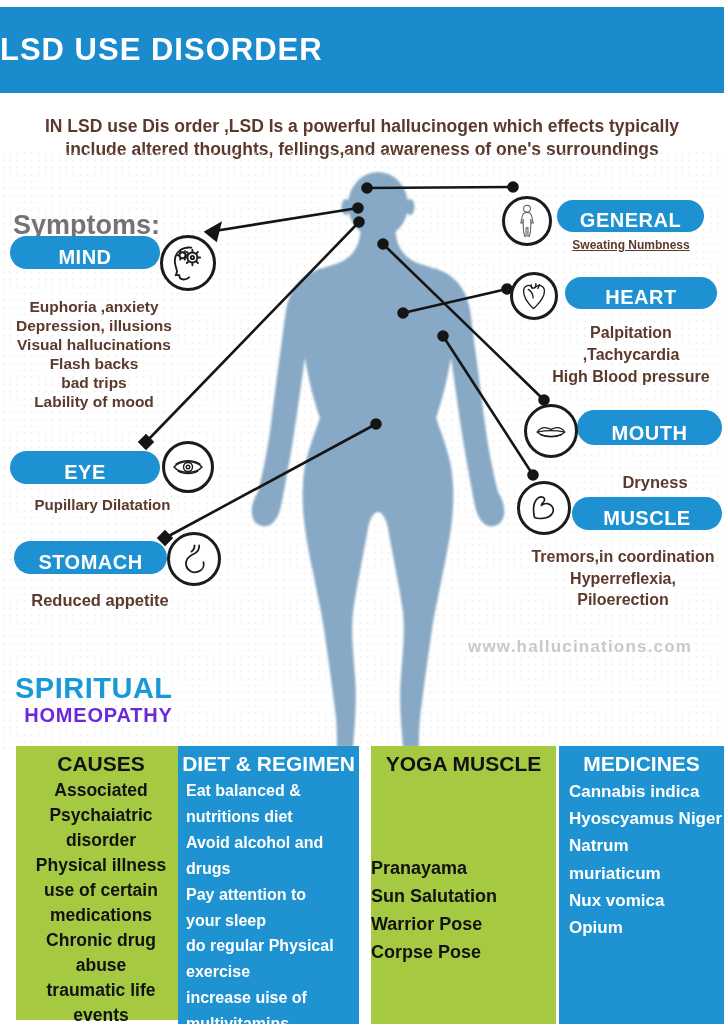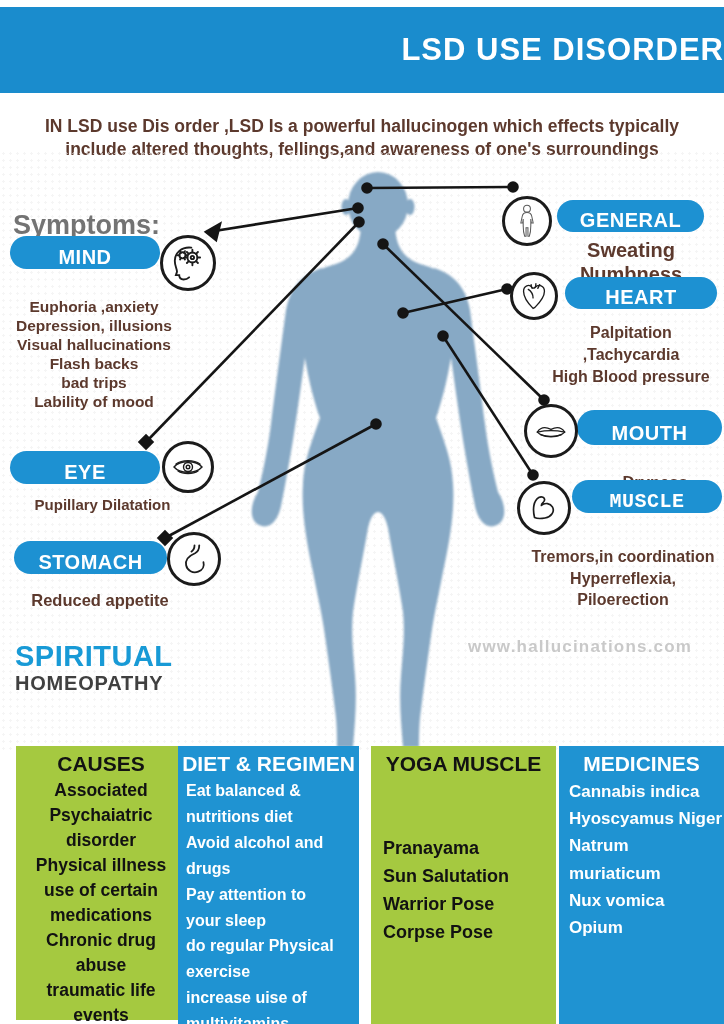--- a/index.html
+++ b/index.html
@@ -7,7 +7,7 @@
           font-family:"Liberation Sans",sans-serif;}
   
   .titlebar{position:absolute;left:0;top:7px;width:724px;height:86px;background:#1A8CCD;
-            display:flex;align-items:center;justify-content:flex-end;}
+            display:flex;align-items:center;justify-content:flex-start;}
   .titlebar h1{margin:0;color:#fff;font-size:31px;font-weight:bold;letter-spacing:1px;}
   .intro{position:absolute;left:12px;top:97px;width:700px;text-align:center;color:#5C392D;
          font-size:17.5px;font-weight:bold;line-height:1.35;white-space:pre-line;}

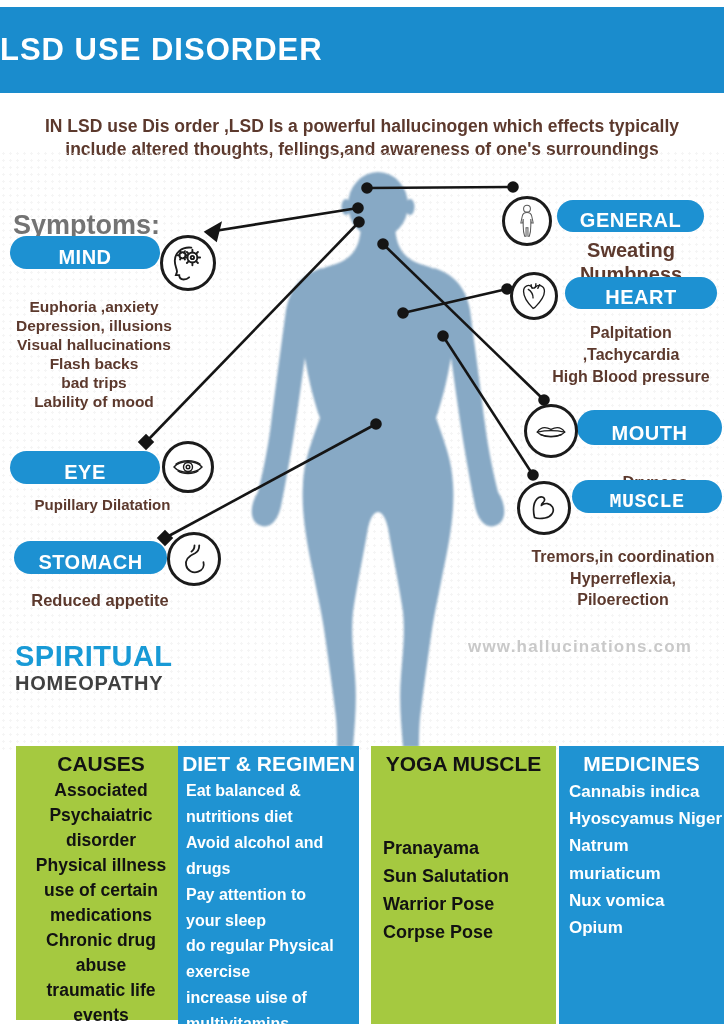--- a/index.html
+++ b/index.html
@@ -159,7 +159,7 @@
       <path d="M20 11 C17 11 15.5 12.5 15 15 L13.5 22 L15.5 22 L16 18 L16 25 C16 30 16.5 33 17.5 36 L19 36 L19 27 L21 27 L21 36 L22.5 36 C23.5 33 24 30 24 25 L24 18 L24.5 22 L26.5 22 L25 15 C24.5 12.5 23 11 20 11 Z"></path>
     </svg>
     </div>
-  <div class="details" style="left:545px;top:238px;width:172px;font-size:20px;">Sweating Numbness</div>
+  <div class="details" style="left:545px;top:238px;width:172px;font-size:12px;text-decoration:underline;">Sweating Numbness</div>
 
   <div class="pill" style="left:565px;top:277px;width:152px;height:32px;">
     <span>HEART</span>

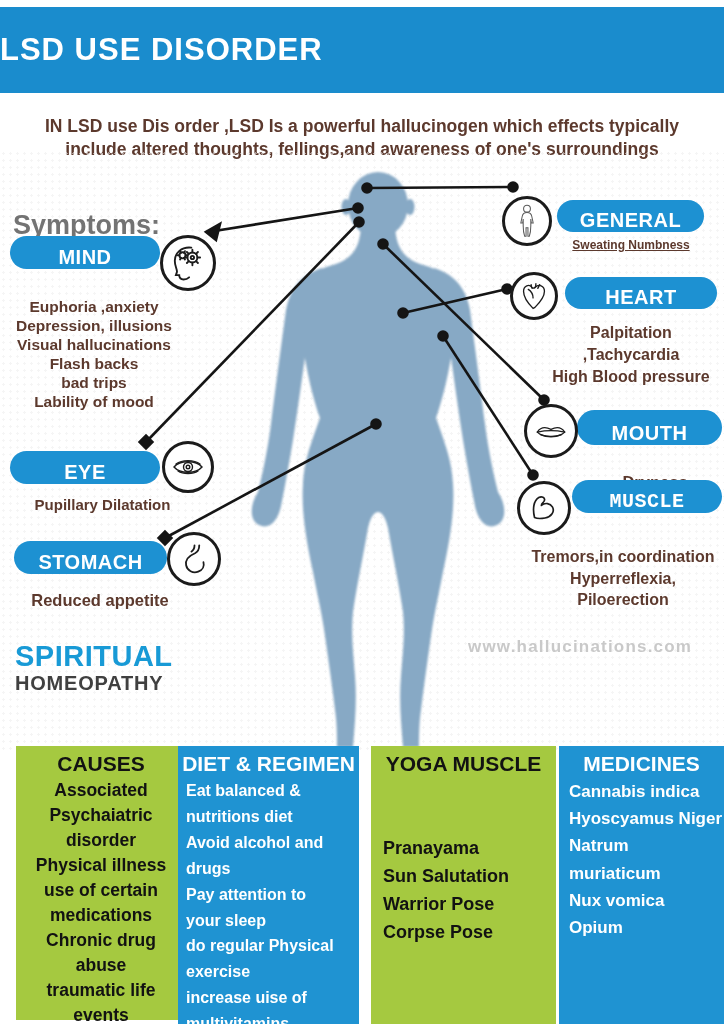--- a/index.html
+++ b/index.html
@@ -187,7 +187,7 @@
     </div>
   <div class="details" style="left:575px;top:472px;width:160px;font-size:16.5px;">Dryness</div>
 
-  <div class="pill" style="left:572px;top:480px;width:150px;font-family:Liberation Mono, monospace;">
+  <div class="pill" style="left:572px;top:497px;width:150px;">
     <span>MUSCLE</span>
     </div>
   <div class="icon-circle" style="left:517px;top:481px;width:54px;height:54px;">

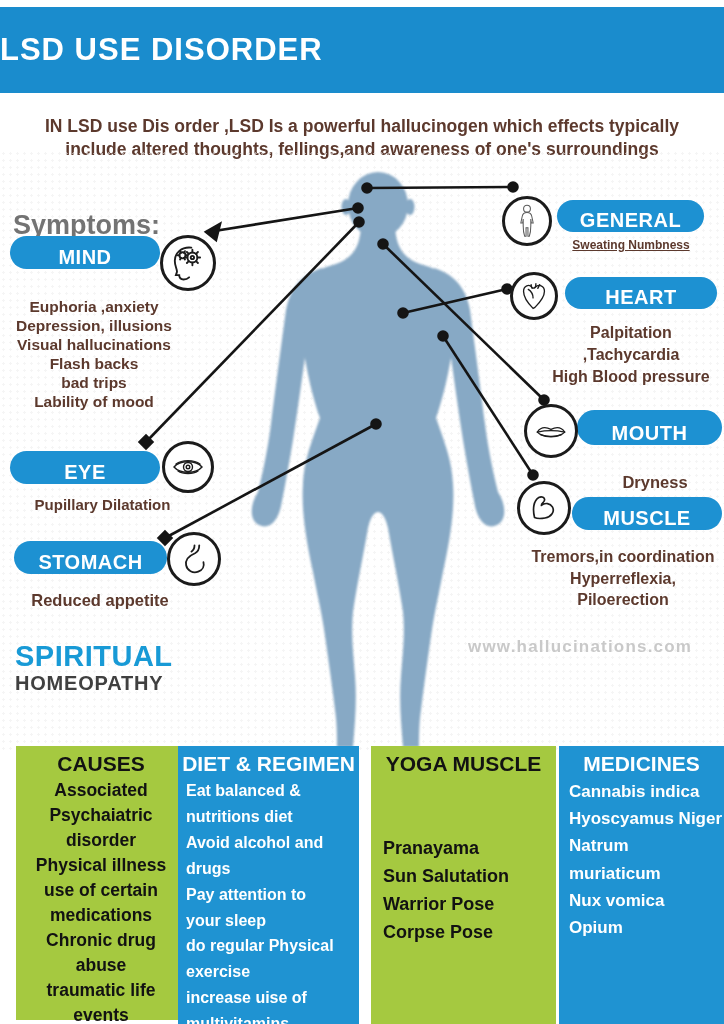--- a/index.html
+++ b/index.html
@@ -27,7 +27,7 @@
         text-align:center;white-space:pre-line;z-index:3;}
   .watermark{position:absolute;left:468px;top:637px;color:#C9C9C9;font-weight:bold;
         font-size:17px;letter-spacing:1.2px;z-index:3;}
-  .logo{position:absolute;left:15px;top:642px;z-index:3;line-height:1;}
+  .logo{position:absolute;left:15px;top:674px;z-index:3;line-height:1;text-align:right;}
   .logo .l1{color:#189AD6;font-size:29px;font-weight:bold;letter-spacing:.5px;}
   .logo .l2{color:#404040;font-size:20px;font-weight:bold;letter-spacing:.8px;margin-top:2px;}
   

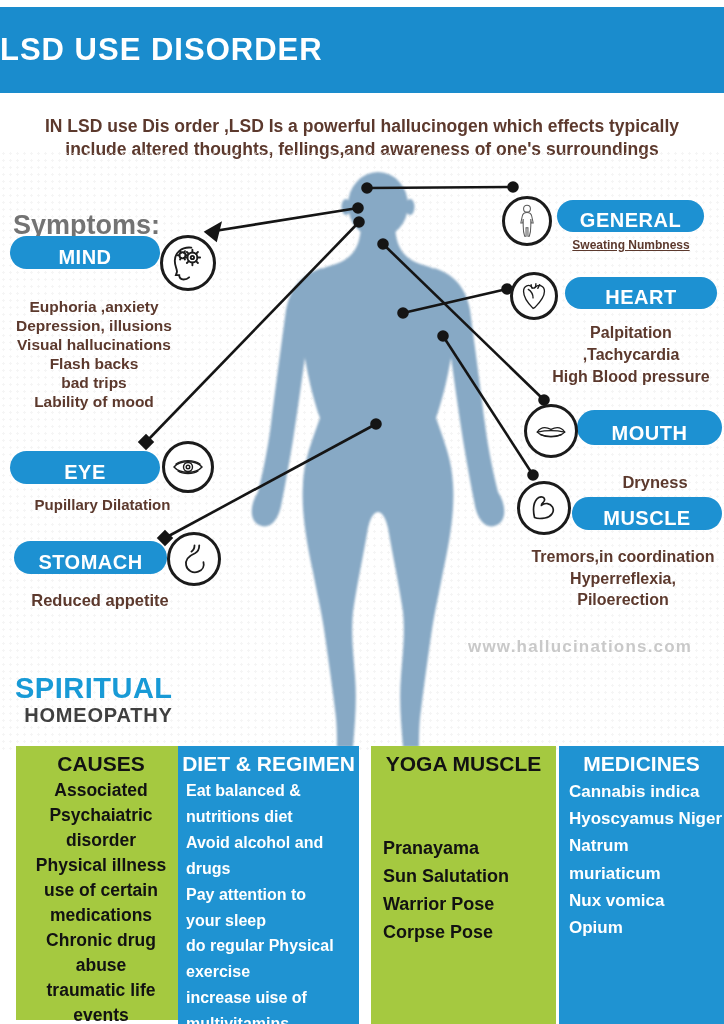--- a/index.html
+++ b/index.html
@@ -29,7 +29,7 @@
         font-size:17px;letter-spacing:1.2px;z-index:3;}
   .logo{position:absolute;left:15px;top:674px;z-index:3;line-height:1;text-align:right;}
   .logo .l1{color:#189AD6;font-size:29px;font-weight:bold;letter-spacing:.5px;}
-  .logo .l2{color:#404040;font-size:20px;font-weight:bold;letter-spacing:.8px;margin-top:2px;}
+  .logo .l2{color:#6d28d9;font-size:20px;font-weight:bold;letter-spacing:.8px;margin-top:2px;}
   
   .panel{position:absolute;top:746px;box-sizing:border-box;z-index:5;}
   .panel h2{margin:6px 0 0 0;text-align:center;font-size:21px;font-weight:bold;}

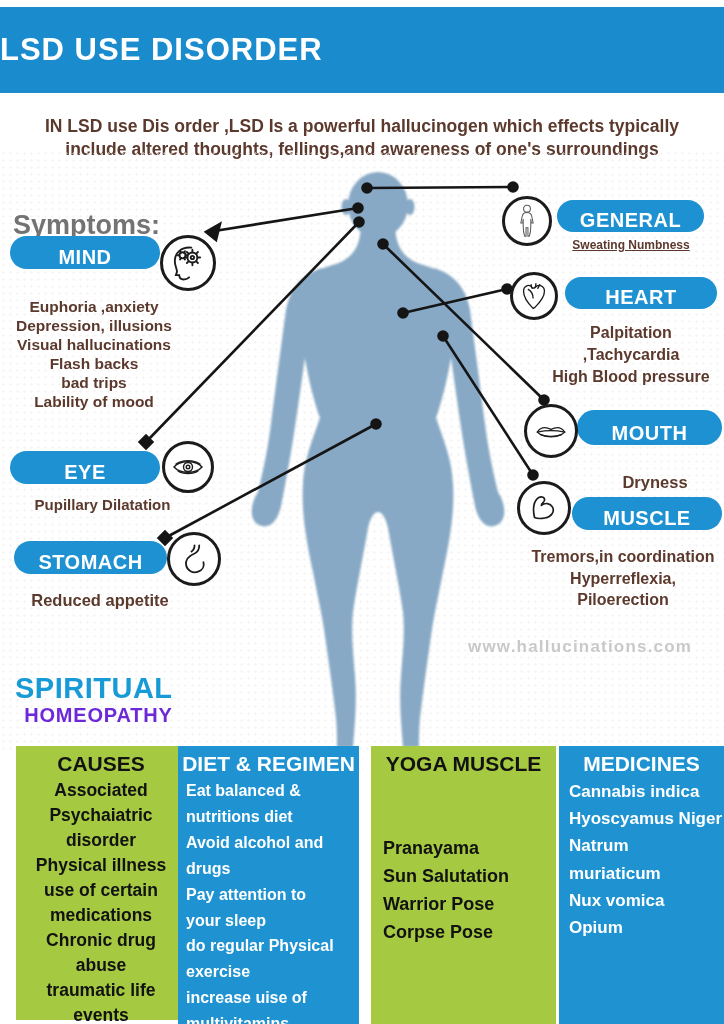--- a/index.html
+++ b/index.html
@@ -43,7 +43,7 @@
   #panel-diet{left:178px;width:181px;height:278px;}
   #panel-diet .panel-text{font-size:16px;line-height:1.62;padding:2px 2px 0 8px;}
   #panel-yoga{left:371px;width:185px;height:278px;}
-  #panel-yoga .panel-text{font-size:18px;line-height:1.55;padding-left:12px;margin-top:59px;}
+  #panel-yoga .panel-text{font-size:18px;line-height:1.55;margin-top:79px;}
   #panel-medicines{left:559px;width:165px;height:278px;}
   #panel-medicines .panel-text{font-size:17px;line-height:1.6;padding:2px 0 0 10px;}
   svg{display:block;}

